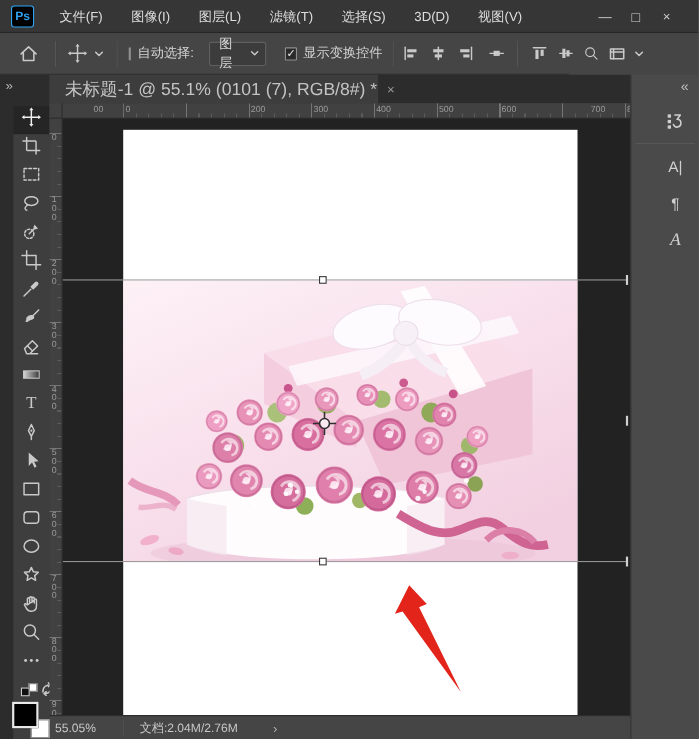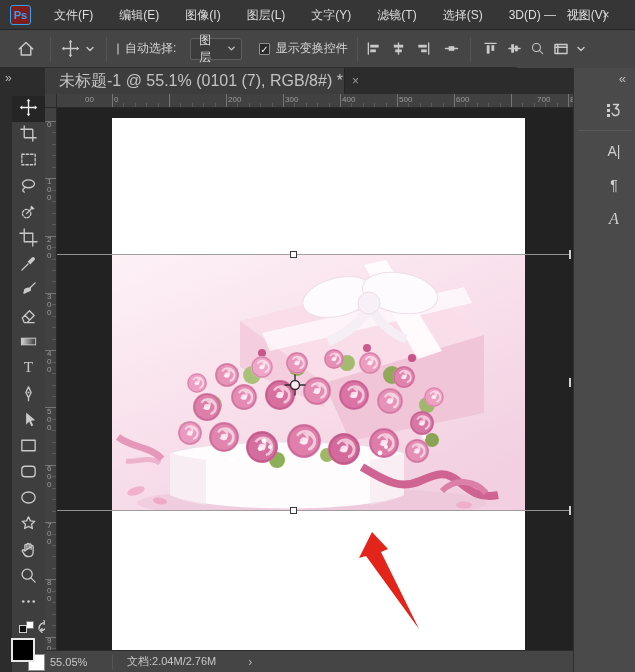--- a/index.html
+++ b/index.html
@@ -12,7 +12,7 @@
   #menubar { position:absolute; left:0; top:0; width:635px; height:30px; background:#363636;
              border-bottom:1px solid #262626; display:flex; align-items:center; }
   .ps-logo { width:21px; height:20px; margin:0 0 0 10px; border:1px solid #2ea3f2; border-radius:3px;
-             background:#7f1d1d; color:#2ea3f2; font-size:11px; font-weight:bold;
+             background:#000000; color:#2ea3f2; font-size:11px; font-weight:bold;
              display:flex; align-items:center; justify-content:center; }
   #menu-items { display:flex; align-items:center; margin-left:10px; }
   .menu-item { padding:0 13px; font-size:12px; color:#dedede; line-height:30px; cursor:default; }

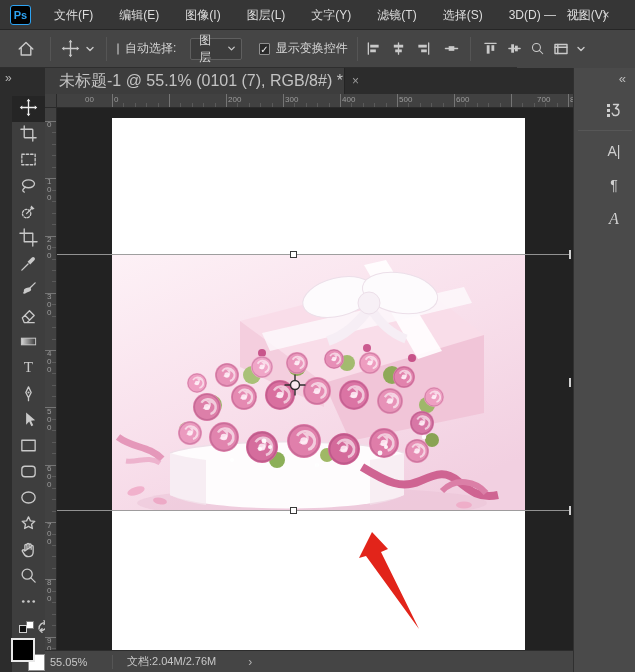--- a/index.html
+++ b/index.html
@@ -241,7 +241,6 @@
     <div class="ps-logo" style="color: rgb(46, 163, 242); border-color: rgb(46, 163, 242);">Ps</div>
     <div id="menu-items">
         <div class="menu-item">文件(F)</div>
-        <div class="menu-item">编辑(E)</div>
         <div class="menu-item">图像(I)</div>
         <div class="menu-item">图层(L)</div>
         <div class="menu-item">文字(Y)</div>

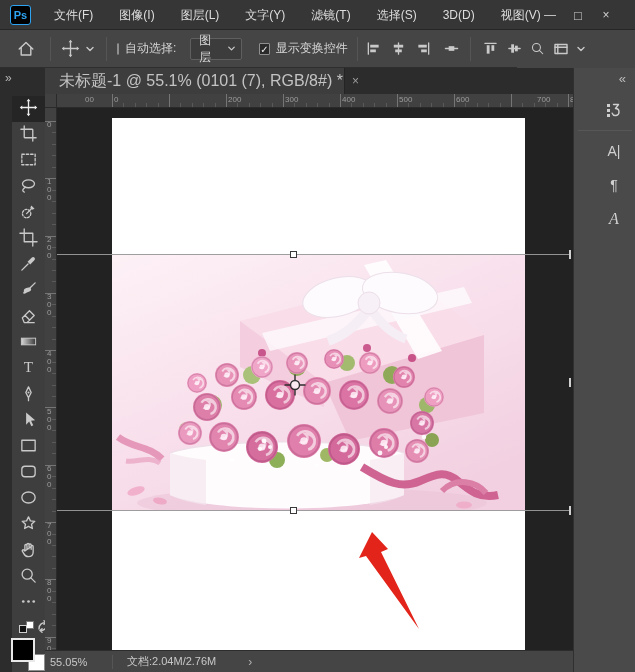--- a/index.html
+++ b/index.html
@@ -243,7 +243,6 @@
         <div class="menu-item">文件(F)</div>
         <div class="menu-item">图像(I)</div>
         <div class="menu-item">图层(L)</div>
-        <div class="menu-item">文字(Y)</div>
         <div class="menu-item">滤镜(T)</div>
         <div class="menu-item">选择(S)</div>
         <div class="menu-item">3D(D)</div>

